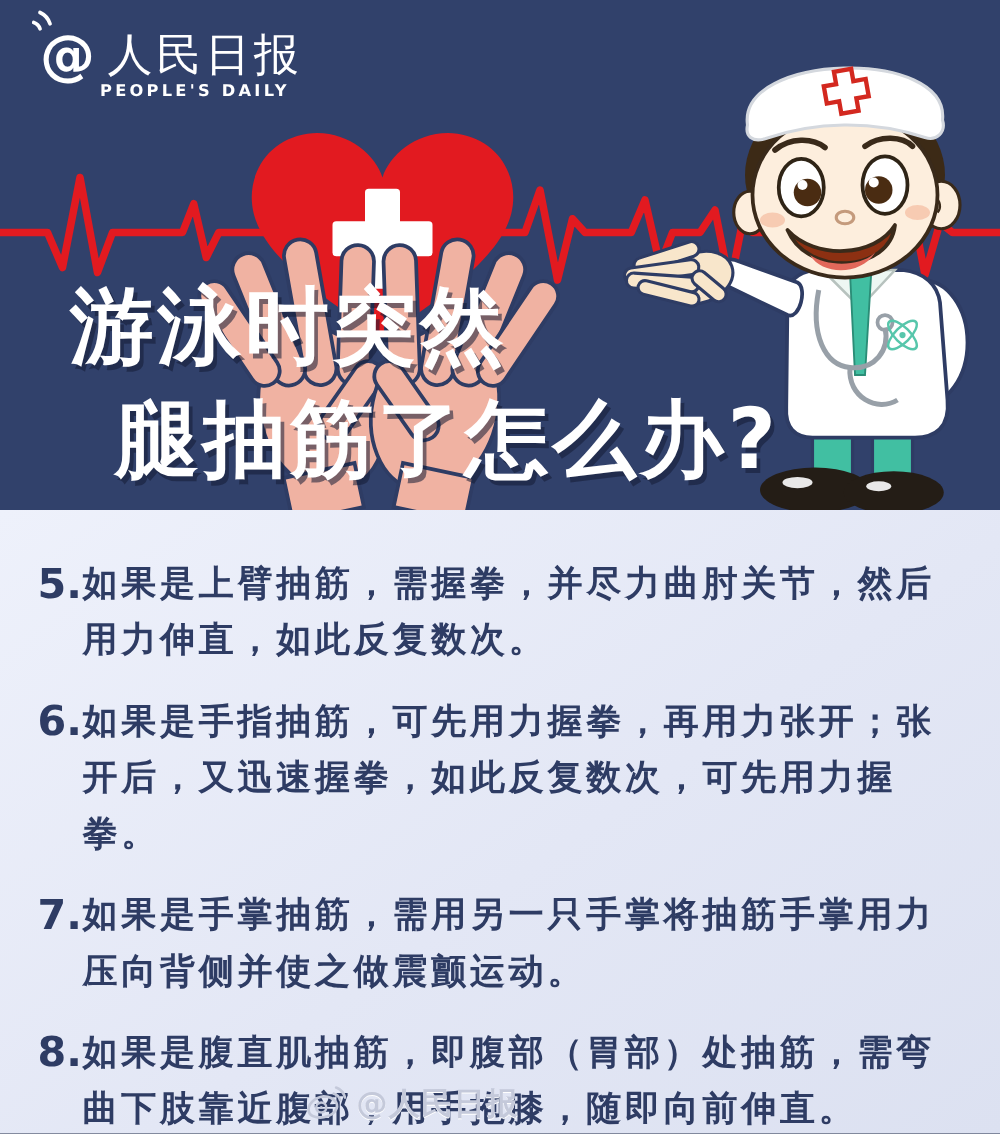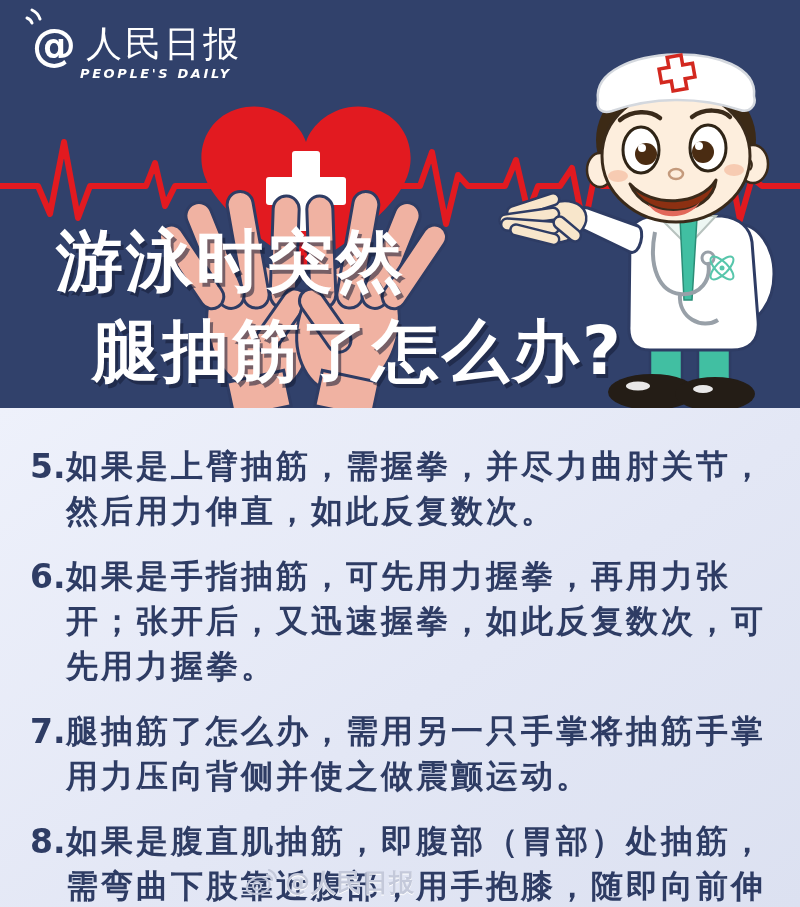--- a/index.html
+++ b/index.html
@@ -16,7 +16,7 @@
   .logo-cn{color:#fff;font-size:36px;font-weight:400;letter-spacing:3px;margin-left:6px;}
   .logo-waves{margin-top:-16px;margin-left:-8px;}
   .logo-sub{position:absolute;top:66px;left:80px;color:#fff;font-size:13px;font-weight:700;
-            letter-spacing:2.6px;z-index:6;font-style:italic;}
+            letter-spacing:2.6px;z-index:6;}
   .title{position:absolute;z-index:5;color:#ffffff;font-weight:900;font-size:67px;
          letter-spacing:3px;line-height:1;white-space:nowrap;
          text-shadow:3px 4px 0 rgba(20,28,52,.55);}

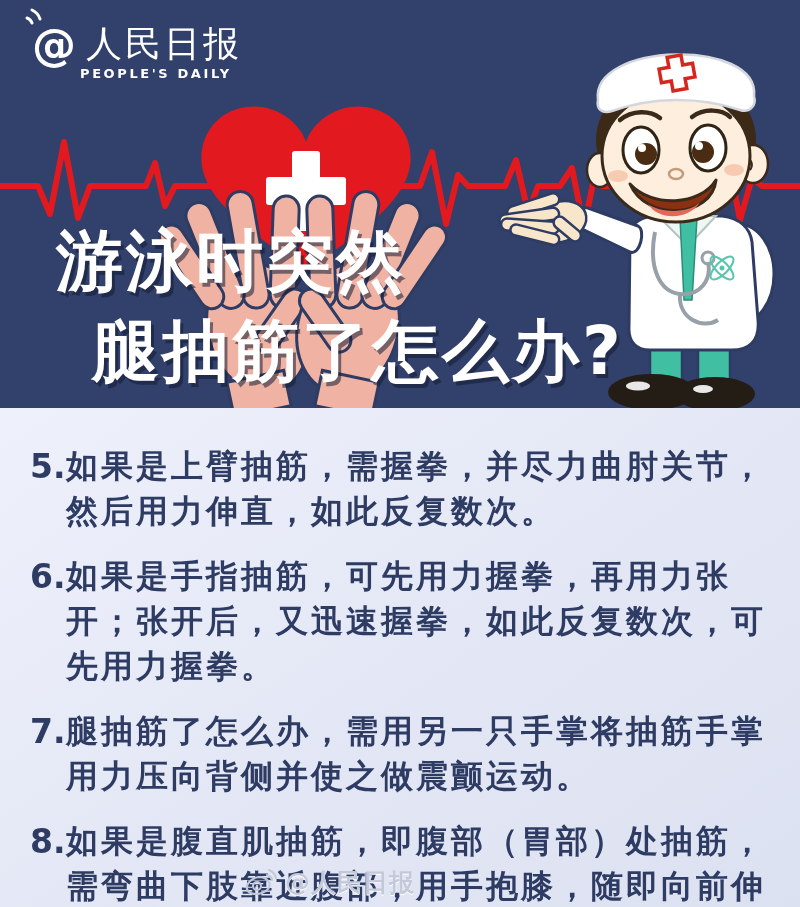--- a/index.html
+++ b/index.html
@@ -28,7 +28,7 @@
            box-sizing:border-box;padding:36px 26px 0 30px;}
   .tip{display:flex;margin-bottom:20px;color:#2e3c64;}
   .tip-num{flex:none;width:36px;font-size:33px;font-weight:800;line-height:45px;}
-  .tip-text{font-size:32px;font-weight:700;line-height:45px;letter-spacing:3px;}
+  .tip-text{font-size:28px;font-weight:700;line-height:45px;letter-spacing:3px;}
   .watermark{position:absolute;bottom:8px;left:0;width:660px;display:flex;
              justify-content:center;align-items:center;gap:8px;color:#c4c9da;}
   .watermark-text{font-size:25px;font-weight:700;letter-spacing:1px;

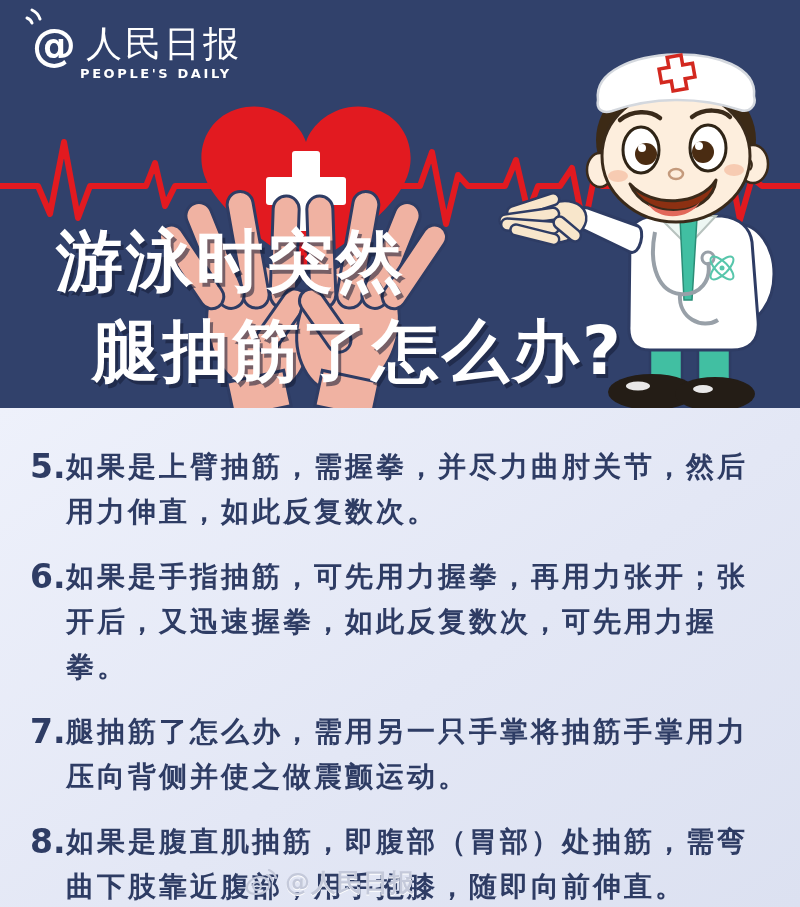--- a/index.html
+++ b/index.html
@@ -172,7 +172,7 @@
     </div>
     <div class="tip">
       <div class="tip-num">7.</div>
-      <div class="tip-text">腿抽筋了怎么办，需用另一只手掌将抽筋手掌用力压向背侧并使之做震颤运动。</div>
+      <div class="tip-text">如果是手掌抽筋，需用另一只手掌将抽筋手掌用力压向背侧并使之做震颤运动。</div>
     </div>
     <div class="tip">
       <div class="tip-num">8.</div>

